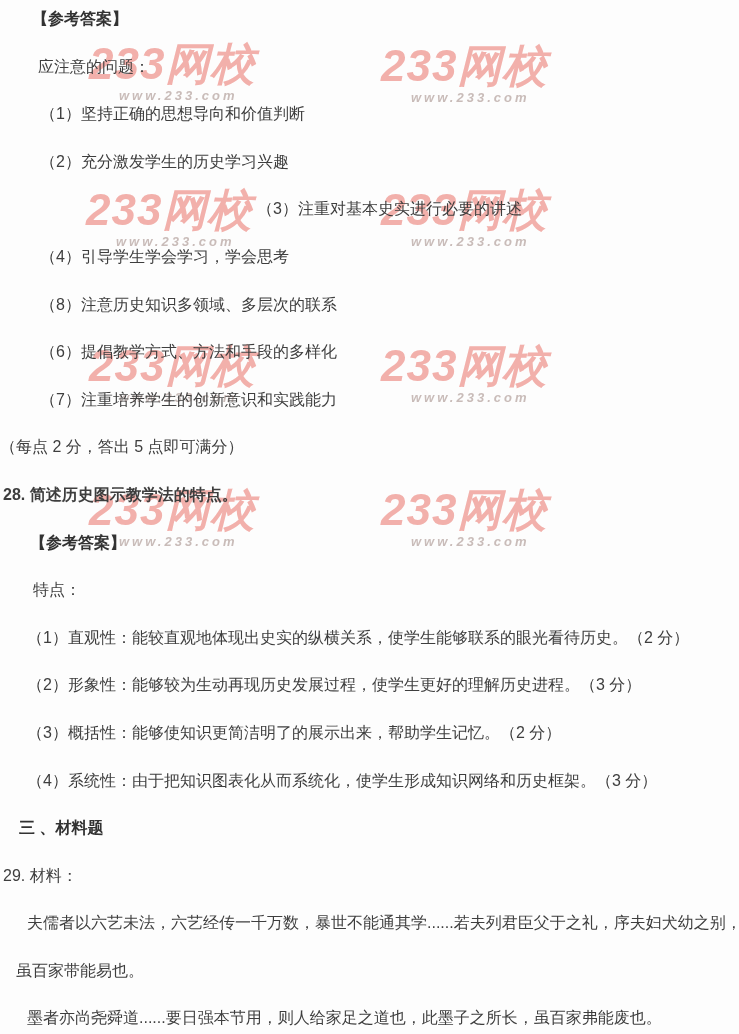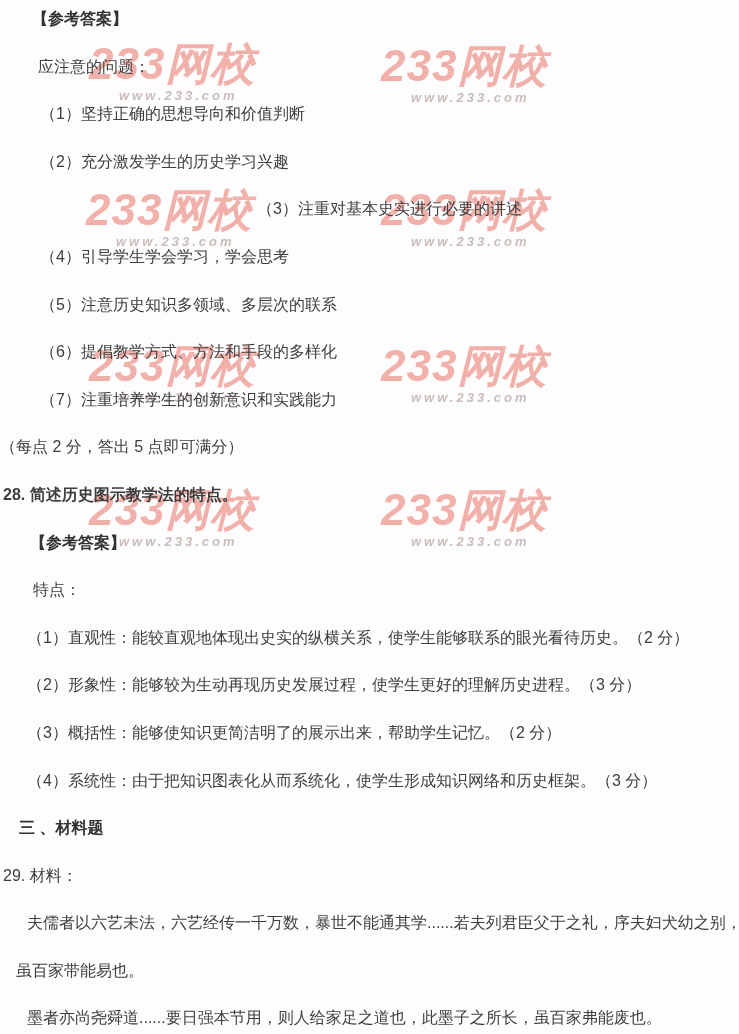--- a/index.html
+++ b/index.html
@@ -109,7 +109,7 @@
     <div class="line" style="padding-left: 40px;">（2）充分激发学生的历史学习兴趣</div>
     <div class="line" style="padding-left: 40px; text-align: center;">（3）注重对基本史实进行必要的讲述</div>
     <div class="line" style="padding-left: 40px;">（4）引导学生学会学习，学会思考</div>
-    <div class="line" style="padding-left: 40px;">（5）注意历史知识多领域、多层次的联系</div>
+    <div class="line" style="padding-left: 40px;">（8）注意历史知识多领域、多层次的联系</div>
     <div class="line" style="padding-left: 40px;">（6）提倡教学方式、方法和手段的多样化</div>
     <div class="line" style="padding-left: 40px;">（7）注重培养学生的创新意识和实践能力</div>
     <div class="line" style="padding-left: 0px;">（每点 2 分，答出 5 点即可满分）</div>

